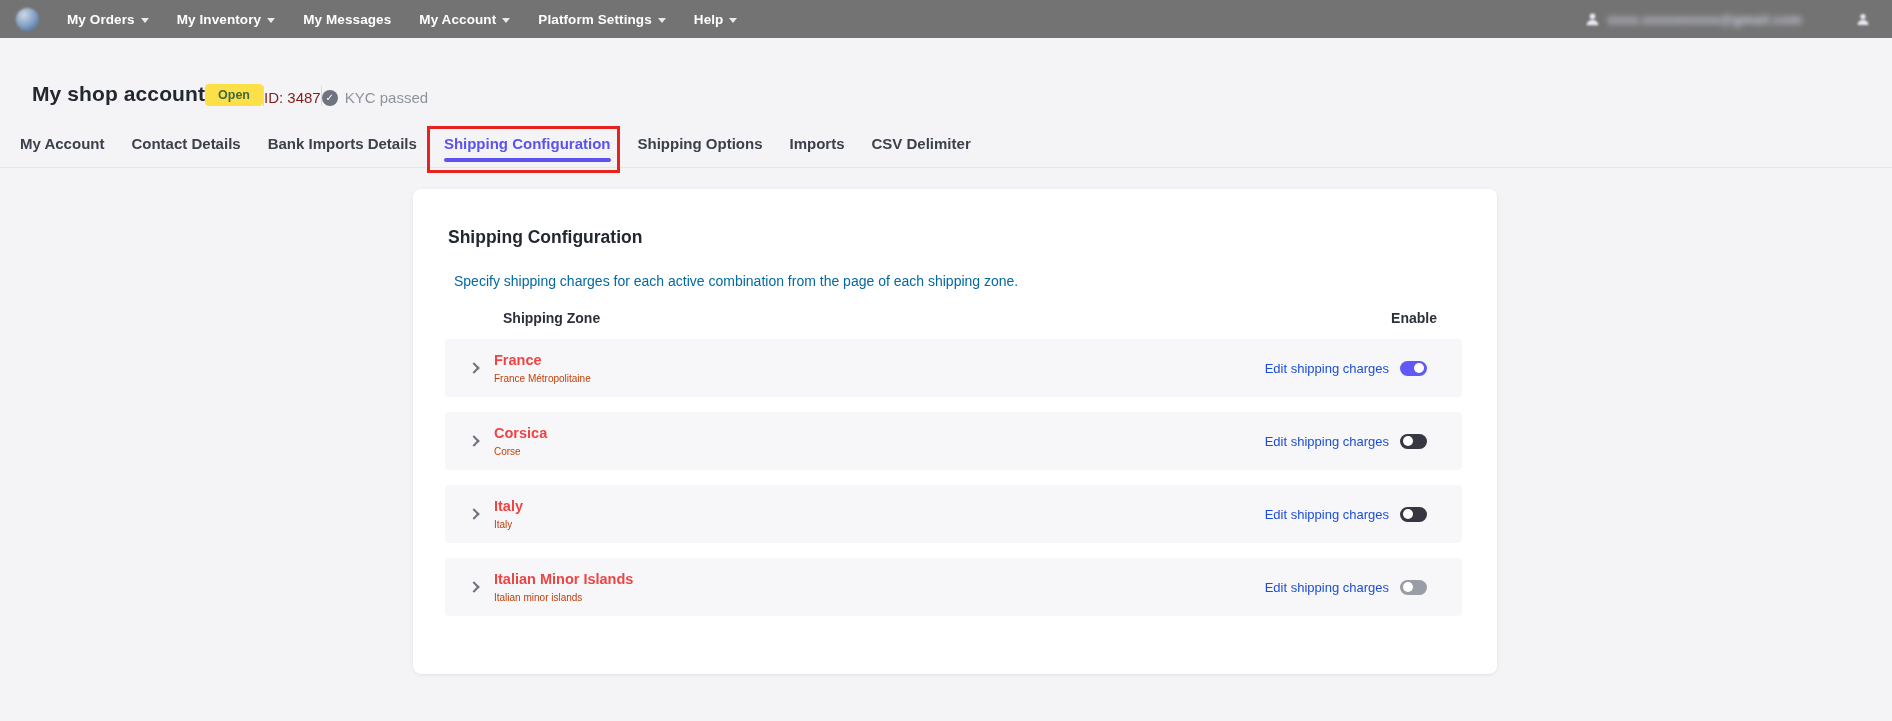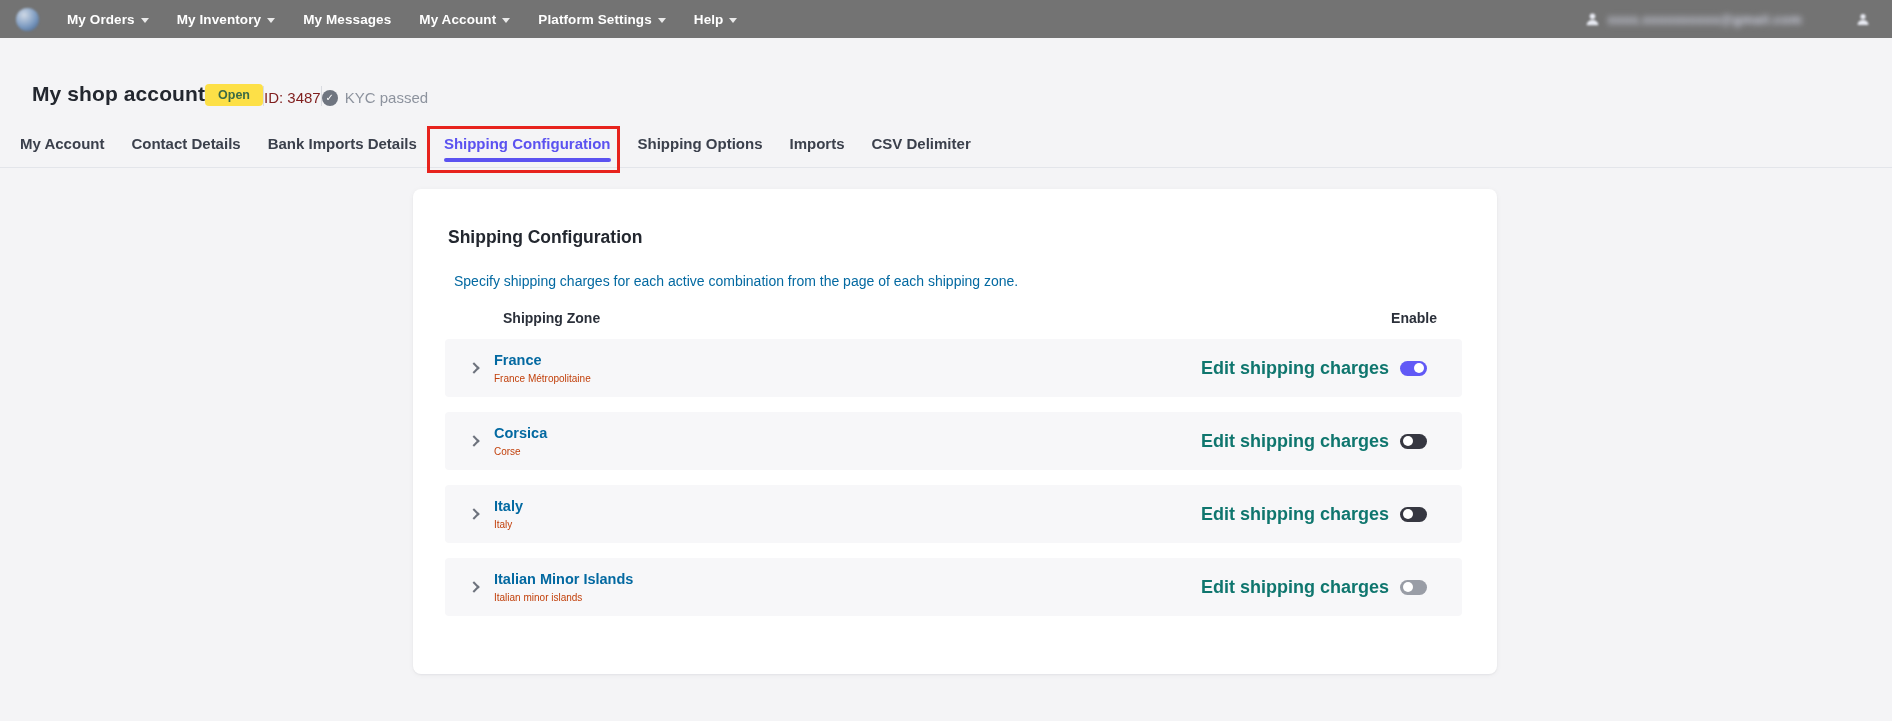--- a/index.html
+++ b/index.html
@@ -101,7 +101,7 @@
     transform:rotate(45deg); margin-right:16px; flex:0 0 auto; cursor:pointer;
   }
   .zone-text { display:flex; flex-direction:column; justify-content:center; }
-  .zone-name { font-size:14.5px; font-weight:700; color:#0369a1; line-height:1.15; }
+  .zone-name { font-size:14.5px; font-weight:700; color:#ef4444; line-height:1.15; }
   .zone-sub { font-size:10px; color:#c2410c; margin-top:4px; line-height:1.1; }
   .row-right { margin-left:auto; display:flex; align-items:center; gap:11px; }
   .edit-link { color:#0f766e; font-size:18px; text-decoration:none; cursor:pointer;font-weight:bold; }

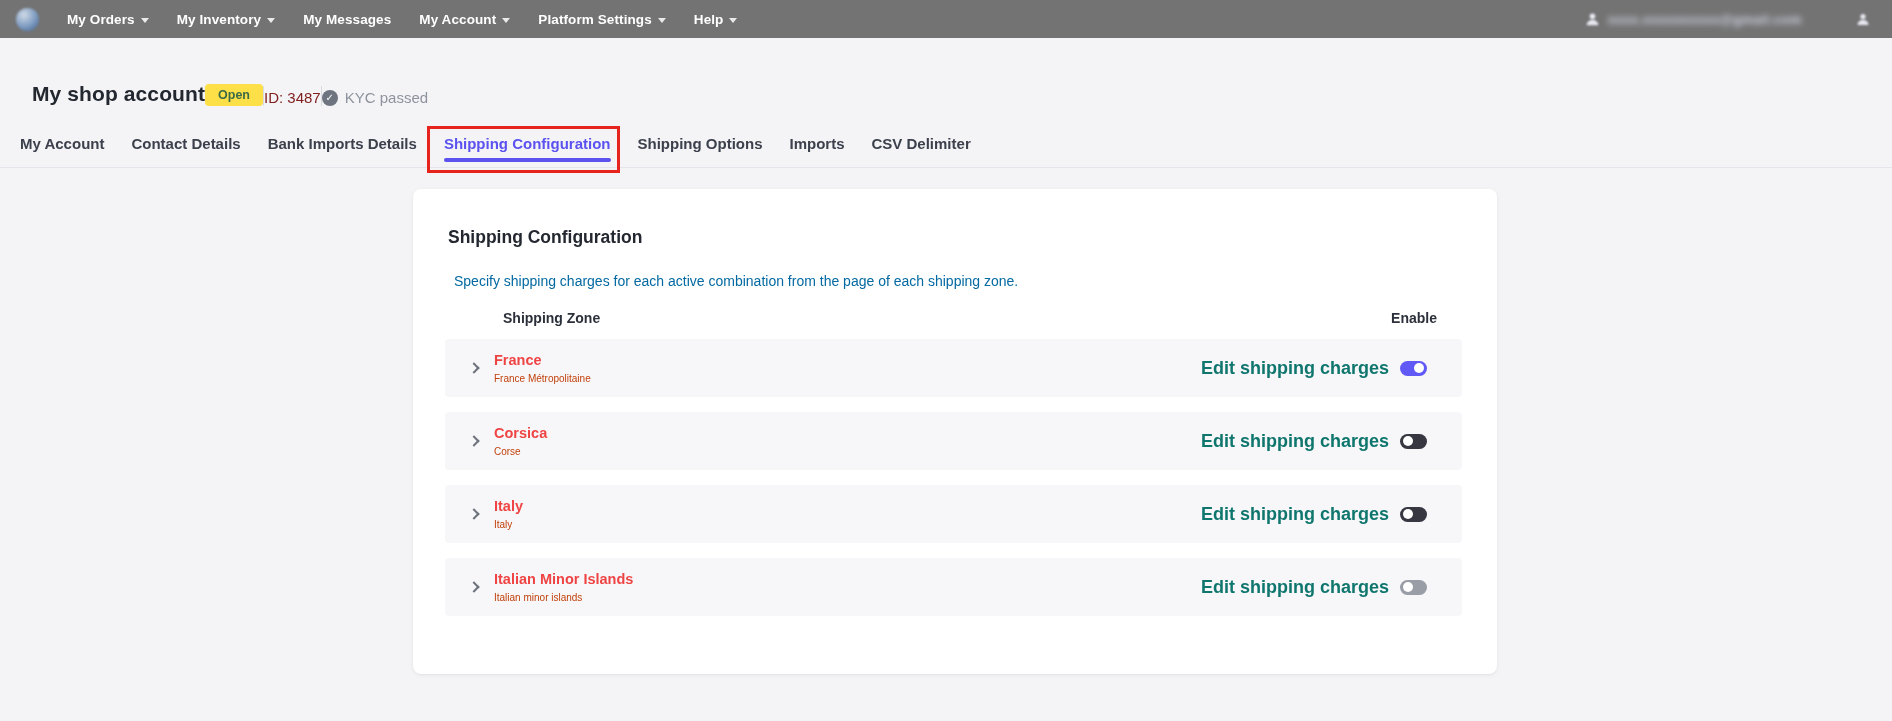--- a/index.html
+++ b/index.html
@@ -104,7 +104,7 @@
   .zone-name { font-size:14.5px; font-weight:700; color:#ef4444; line-height:1.15; }
   .zone-sub { font-size:10px; color:#c2410c; margin-top:4px; line-height:1.1; }
   .row-right { margin-left:auto; display:flex; align-items:center; gap:11px; }
-  .edit-link { color:#0f766e; font-size:18px; text-decoration:none; cursor:pointer;font-weight:bold; }
+  .edit-link { color:#1d4ed8; font-size:13px; text-decoration:none; cursor:pointer; }
 
   .toggle {
     position:relative; width:27px; height:15px; border-radius:8px; cursor:pointer;

